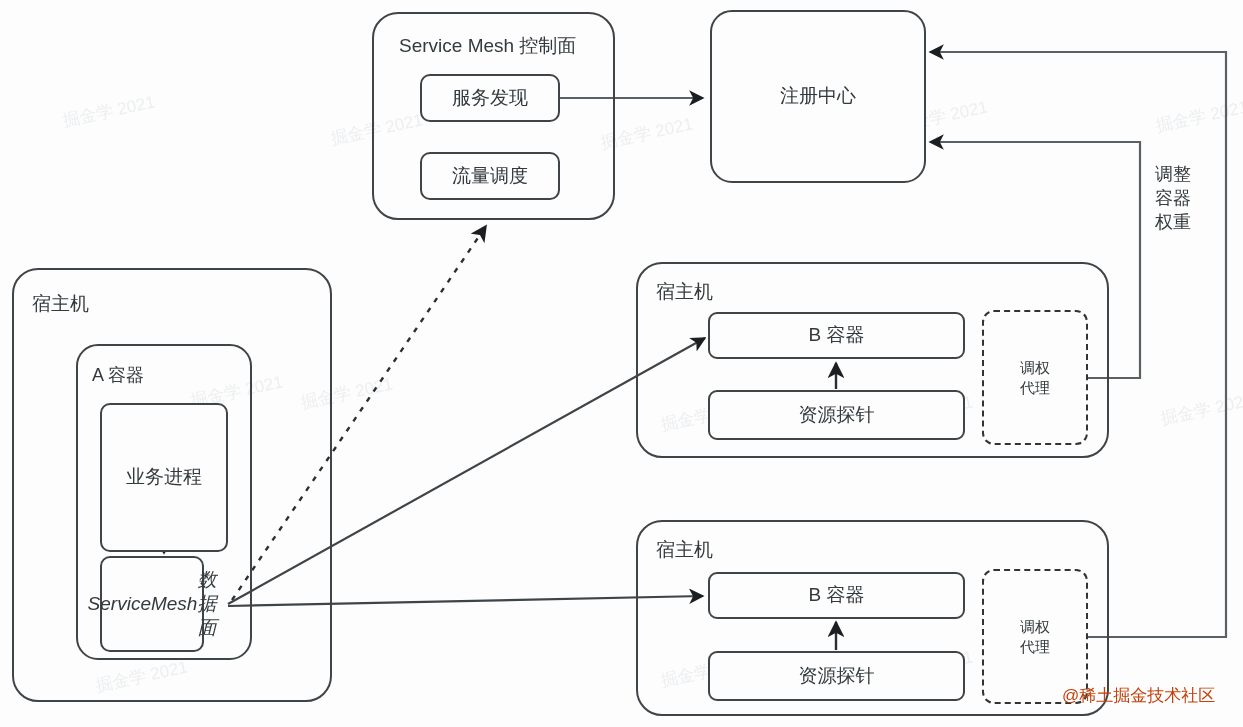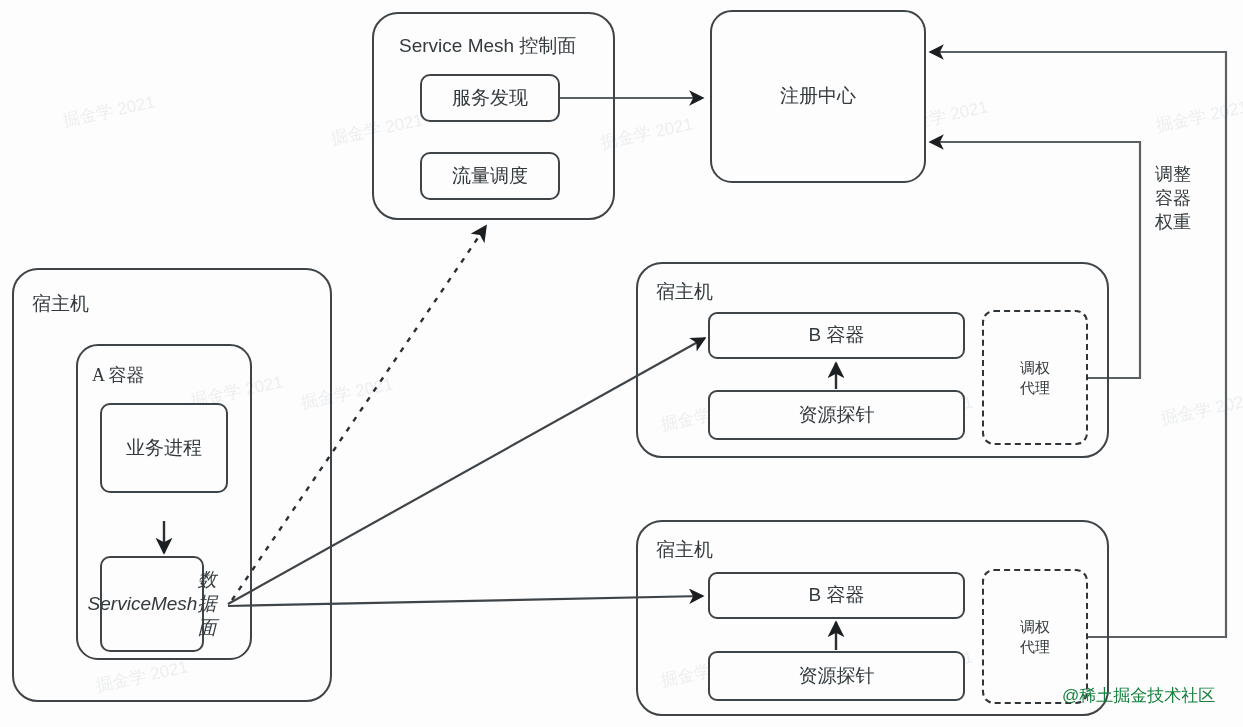--- a/index.html
+++ b/index.html
@@ -148,7 +148,7 @@
   </div>
 
   <div class="node group" style="left:76px; top:344px; width:176px; height:316px; border-radius:22px;">
-    <div class="group-title" style="left:14px; top:18px; font-size:18px;font-family:Liberation Serif, serif;">A 容器</div>
+    <div class="group-title" style="left:14px; top:18px; font-size:18px;">A 容器</div>
   </div>
 
   <div class="node leaf" style="left:100px; top:403px; width:128px; height:90px;">

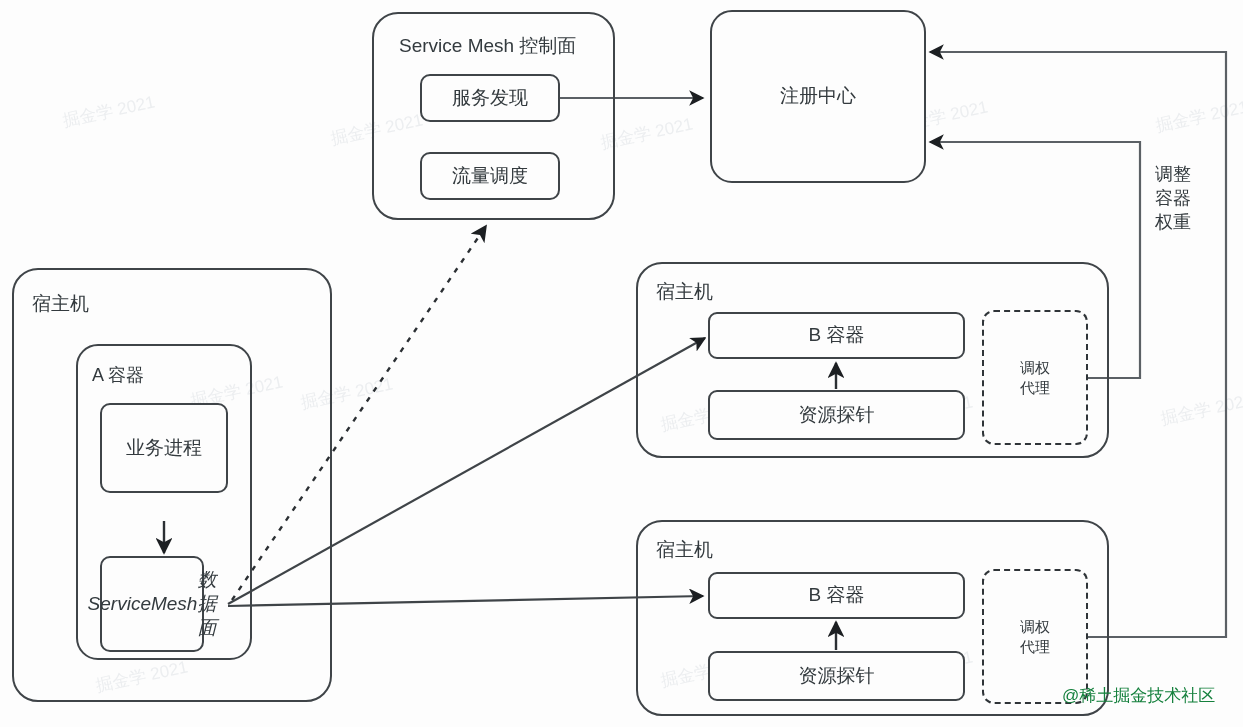--- a/index.html
+++ b/index.html
@@ -151,7 +151,7 @@
     <div class="group-title" style="left:14px; top:18px; font-size:18px;">A 容器</div>
   </div>
 
-  <div class="node leaf" style="left:100px; top:403px; width:128px; height:90px;">
+  <div class="node leaf" style="left:100px; top:403px; width:128px; height:149px;">
     <span>业务进程</span>
   </div>
 

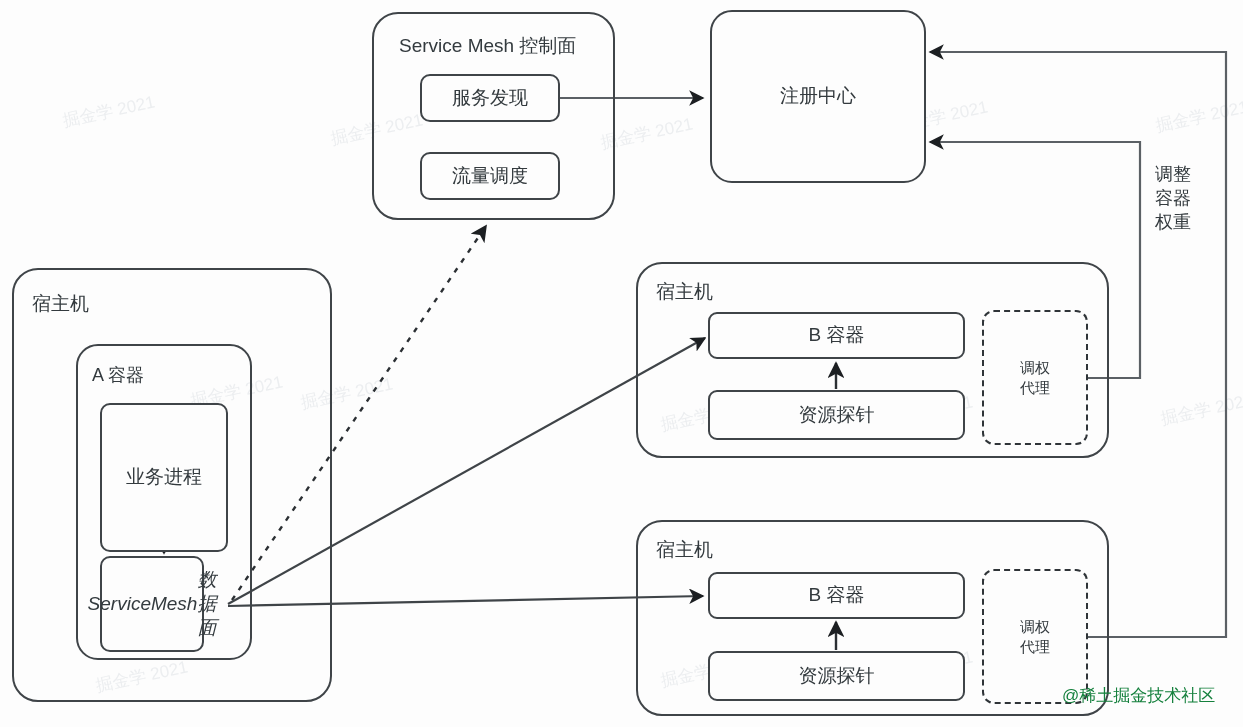--- a/index.html
+++ b/index.html
@@ -70,7 +70,7 @@
   .watermark-main {
     position: absolute;
     font-size: 17px;
-    color: #15803d;
+    color: #c2410c;
     white-space: nowrap;
   }
   .wm-bg {

